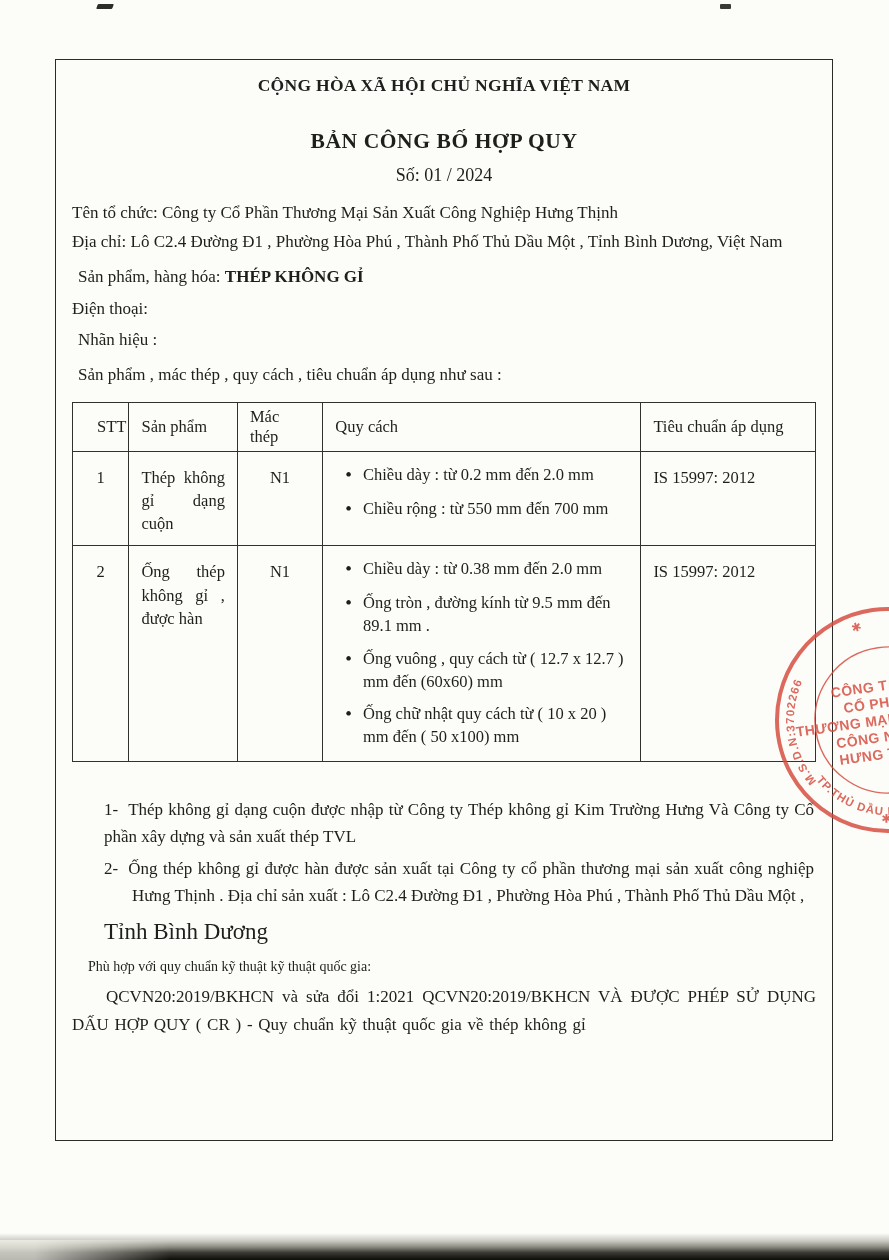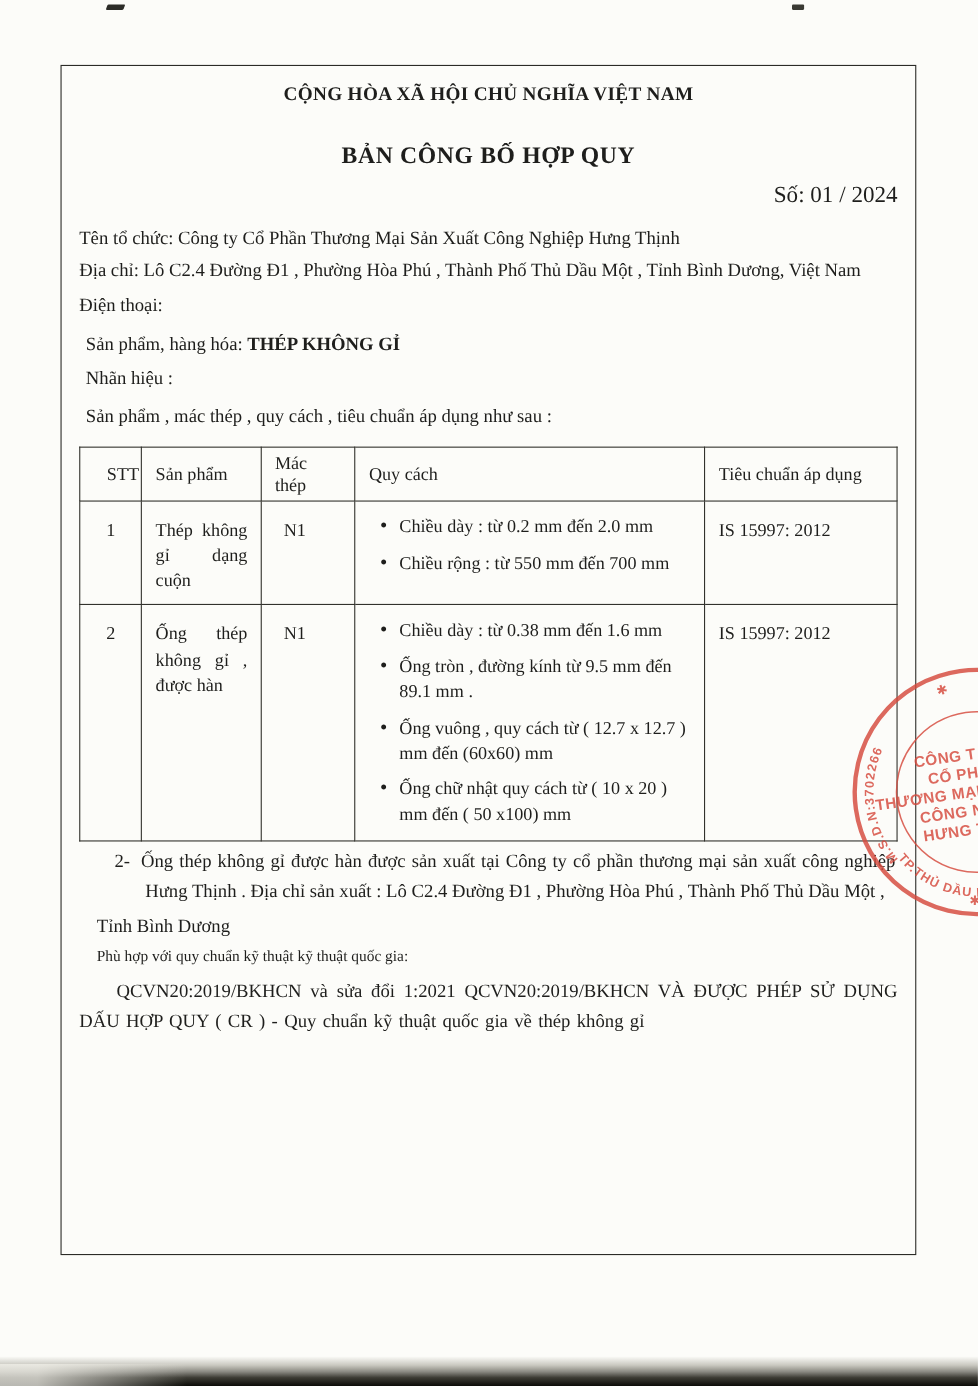--- a/index.html
+++ b/index.html
@@ -33,7 +33,7 @@
   .motto-wrap { margin-top:4px; }
   .motto { display:inline-block; font-size:16.5px; font-weight:bold; padding:0 8px 2px 8px; border-bottom:1.7px solid #232320; }
   .doc-title { margin-top:33px; font-size:21.5px; font-weight:bold; letter-spacing:.6px; }
-  .doc-no { margin-top:11px; font-size:21px;text-align:right; }
+  .doc-no { margin-top:11px; font-size:18px; }
 
   .para { font-size:17px; line-height:1.58; }
   .p-org { margin-top:14px; }

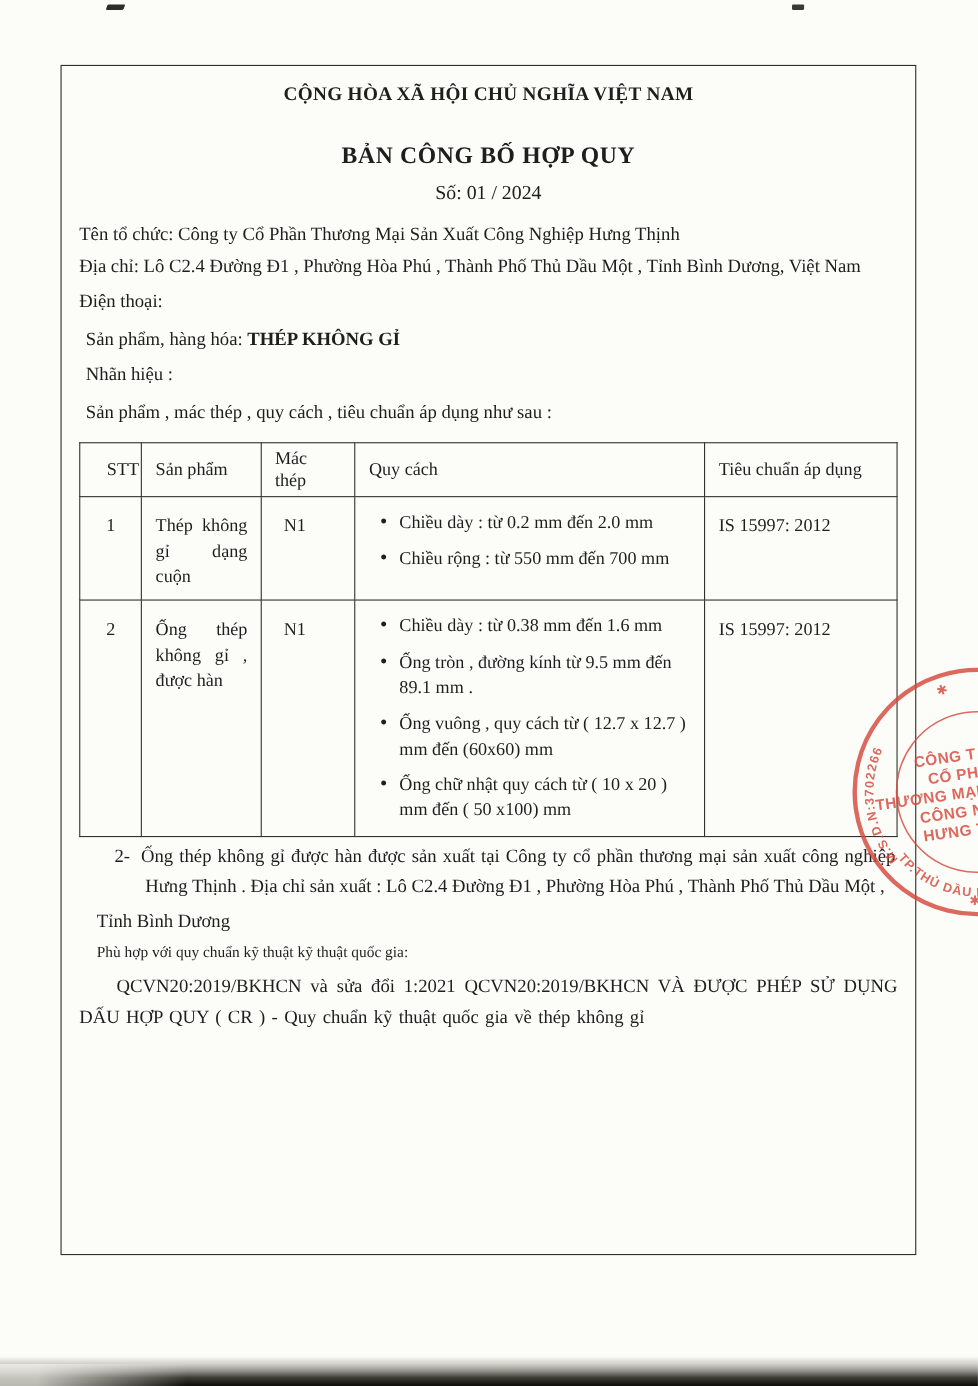--- a/index.html
+++ b/index.html
@@ -89,8 +89,8 @@
 
   <p class="para p-org">Tên tổ chức: Công ty Cổ Phần Thương Mại Sản Xuất Công Nghiệp Hưng Thịnh</p>
   <p class="para p-addr">Địa chỉ: Lô C2.4 Đường Đ1 , Phường Hòa Phú , Thành Phố Thủ Dầu Một , Tỉnh Bình Dương, Việt Nam</p>
+  <p class="para p-product"><span>Sản phẩm, hàng hóa: </span><span class="b">THÉP KHÔNG GỈ</span></p>
   <p class="para p-phone">Điện thoại:</p>
-  <p class="para p-product"><span>Sản phẩm, hàng hóa: </span><span class="b">THÉP KHÔNG GỈ</span></p>
   <p class="para p-brand">Nhãn hiệu :</p>
   <p class="para p-intro">Sản phẩm , mác thép , quy cách , tiêu chuẩn áp dụng như sau :</p>
 

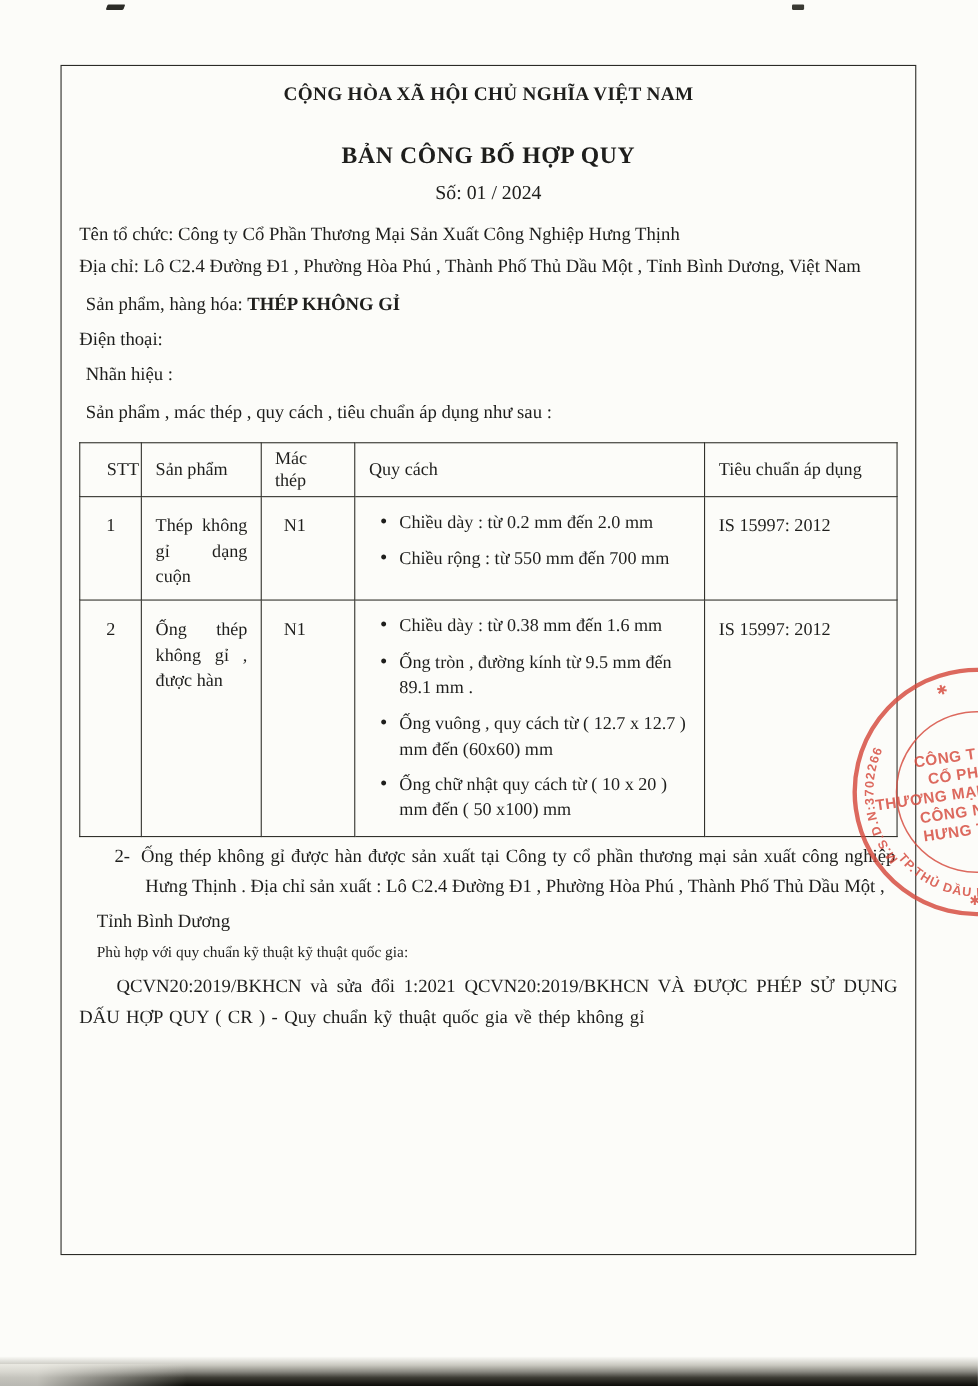--- a/index.html
+++ b/index.html
@@ -51,7 +51,7 @@
   .spec td { padding:12px 12px 10px 12px; line-height:1.4; }
   .spec td.c-stt { text-align:center; padding-top:14px; }
   .spec td.c-sp { text-align:justify; padding-top:14px; }
-  .spec td.c-mt { padding-left:20px; padding-top:14px; }
+  .spec td.c-mt { padding-left:32px; padding-top:14px; }
   .spec td.c-tc { padding-top:14px; }
   ul.bullets { list-style:none; }
   ul.bullets li { display:flex; gap:11px; margin-bottom:10px; line-height:1.38; }

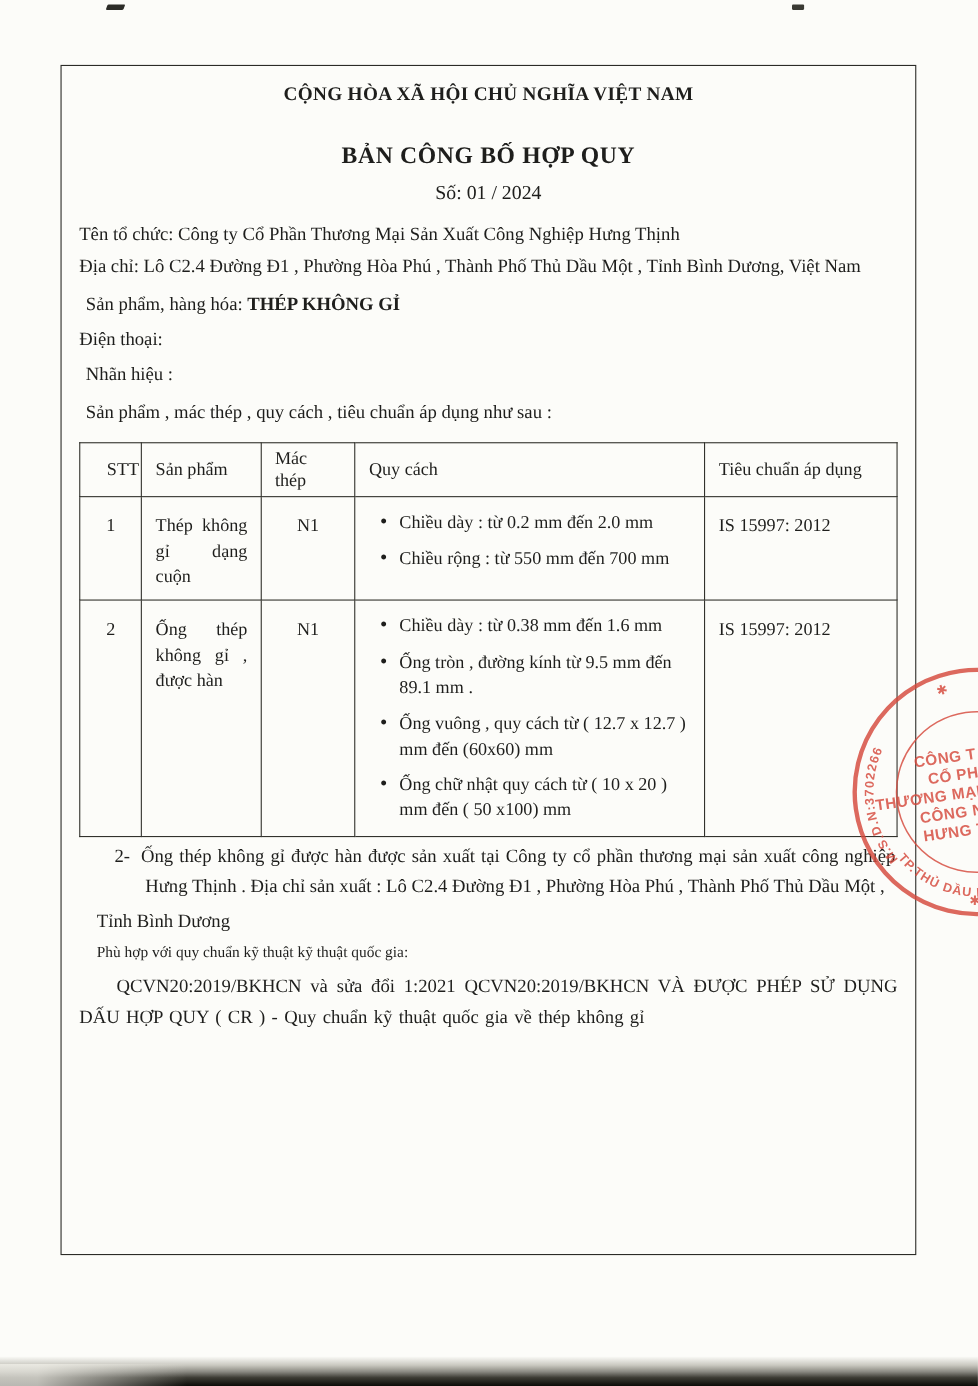--- a/index.html
+++ b/index.html
@@ -138,7 +138,7 @@
           <ul class="bullets">
             <li>
                 <span class="dot"></span>
-                <span>Chiều dày : từ 0.38 mm đến 1.6 mm</span>
+                <span>Chiều dày : từ 0.38 mm đến 2.0 mm</span>
               </li>
             <li>
                 <span class="dot"></span>

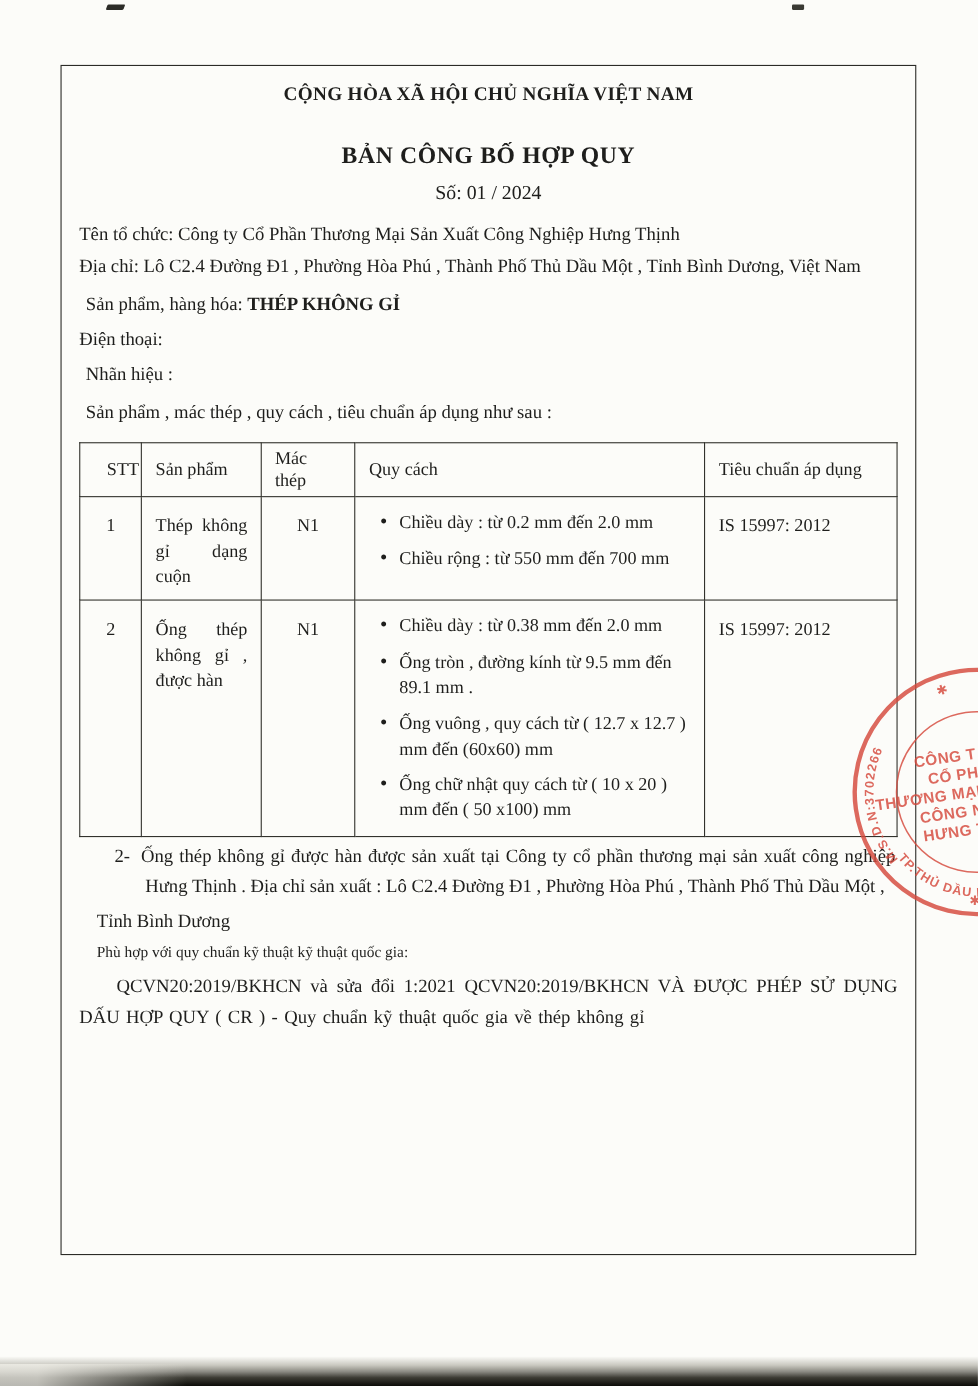--- a/index.html
+++ b/index.html
@@ -159,6 +159,7 @@
     </tbody>
   </table>
 
+  <p class="note note-1"><span class="num">1-</span><span>Thép không gỉ dạng cuộn được nhập từ Công ty Thép không gỉ Kim Trường Hưng Và Công ty Cổ phần xây dựng và sản xuất thép TVL</span></p>
   <p class="note note-2"><span class="num">2-</span><span>Ống thép không gỉ được hàn được sản xuất tại Công ty cổ phần thương mại sản xuất công nghiệp Hưng Thịnh . Địa chỉ sản xuất : Lô C2.4 Đường Đ1 , Phường Hòa Phú , Thành Phố Thủ Dầu Một ,</span></p>
 
   <p class="province">Tỉnh Bình Dương</p>

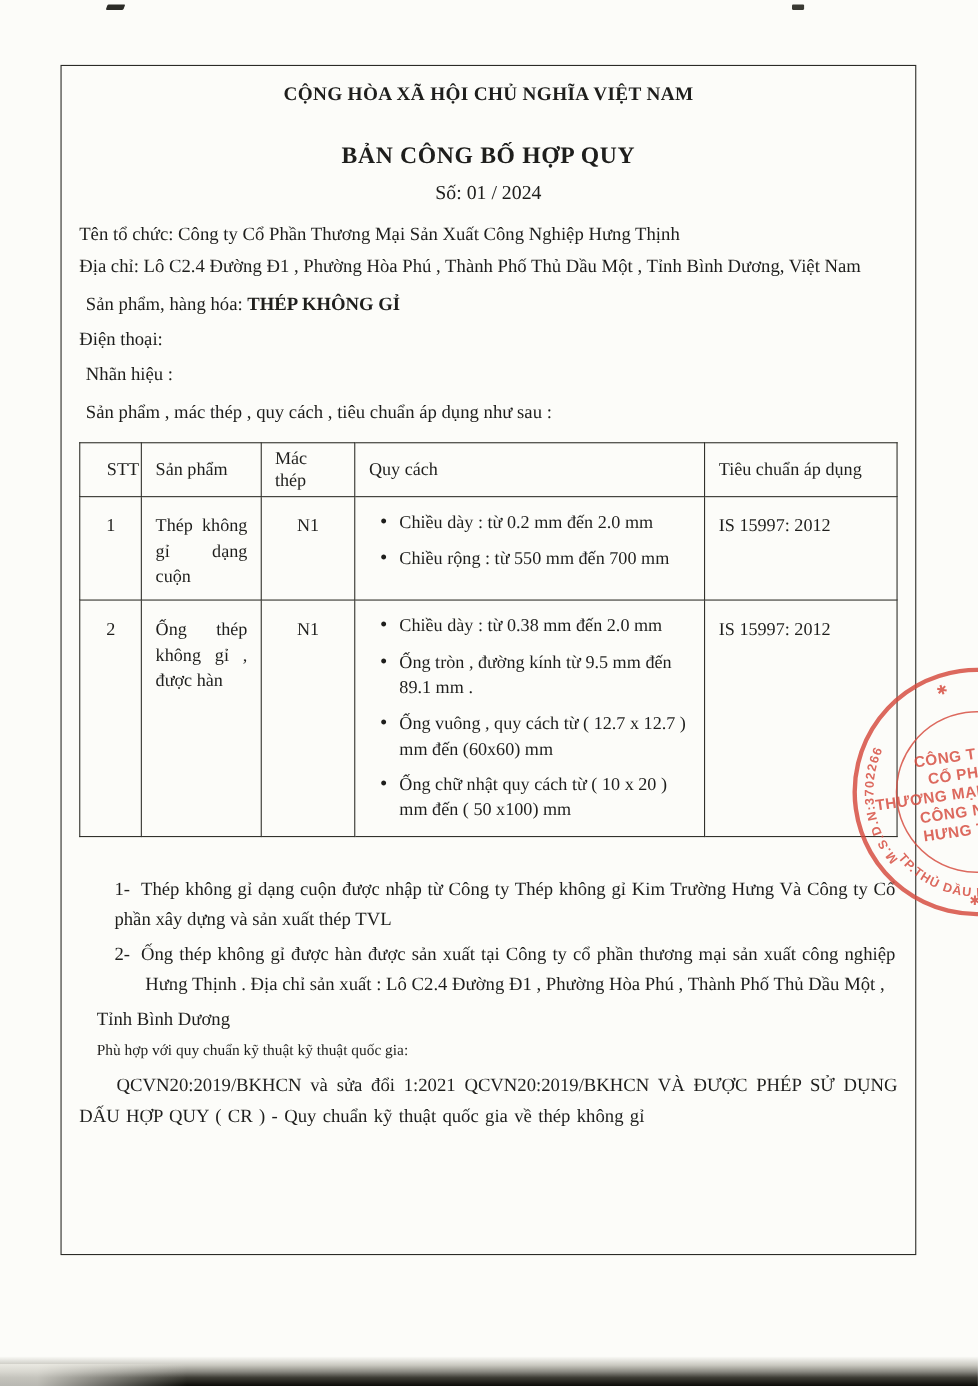--- a/index.html
+++ b/index.html
@@ -63,7 +63,7 @@
   .note-1 { margin-top:34px; }
   .note-2 { margin-top:4px; padding-left:28px; text-indent:-28px; }
   .note .num { margin-right:10px; }
-  .province { font-size:17px; line-height:1.6; margin-top:4px; margin-left:16px;font-family:Liberation Serif, serif; }
+  .province { font-size:23px; line-height:1.6; margin-top:4px; margin-left:32px;font-family:Liberation Serif, serif; }
   .conf-head { font-size:14px; line-height:1.6; margin-top:5px; margin-left:16px; }
   .conf-body { font-size:17px; line-height:1.65; margin-top:5px; text-align:justify; text-indent:34px; word-spacing:1.5px; }
 

